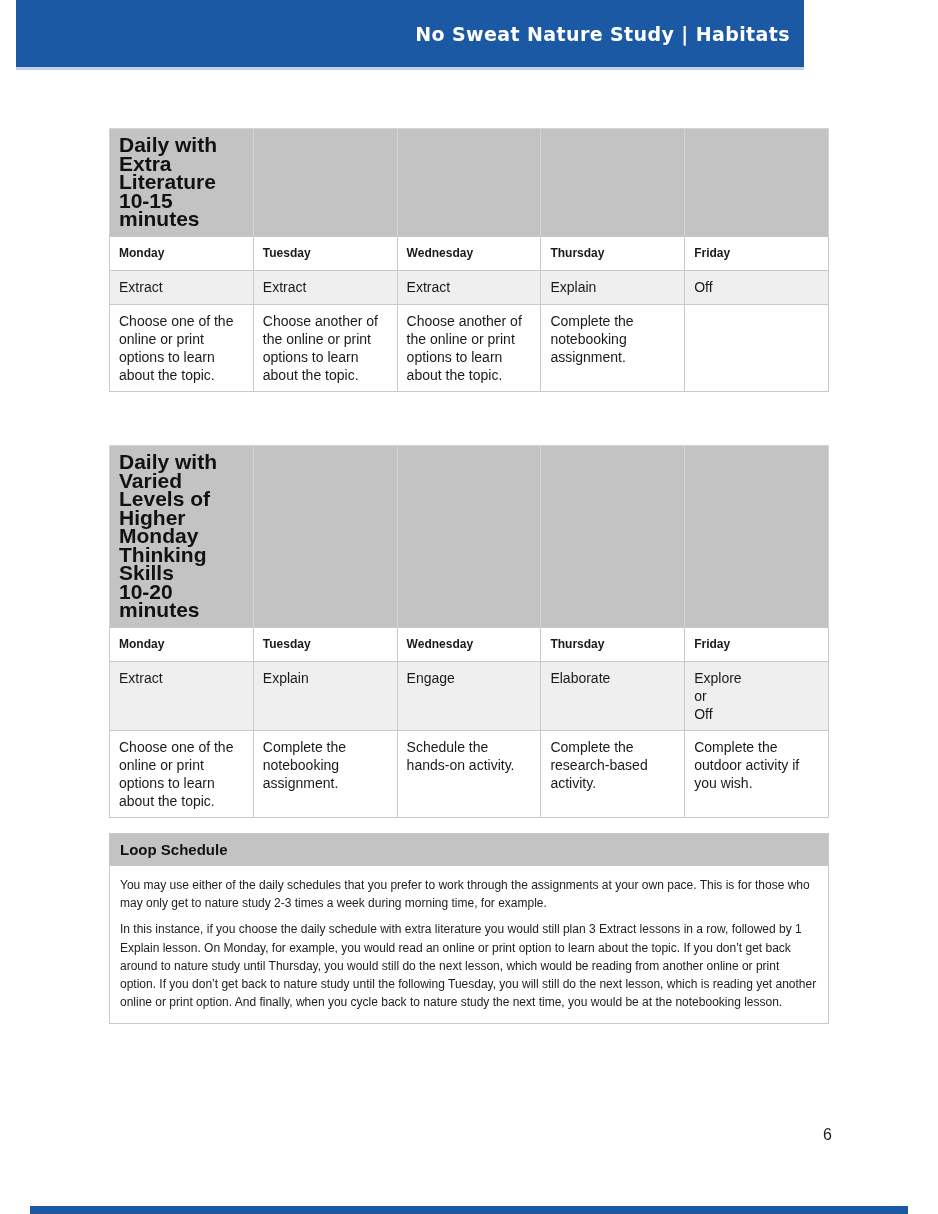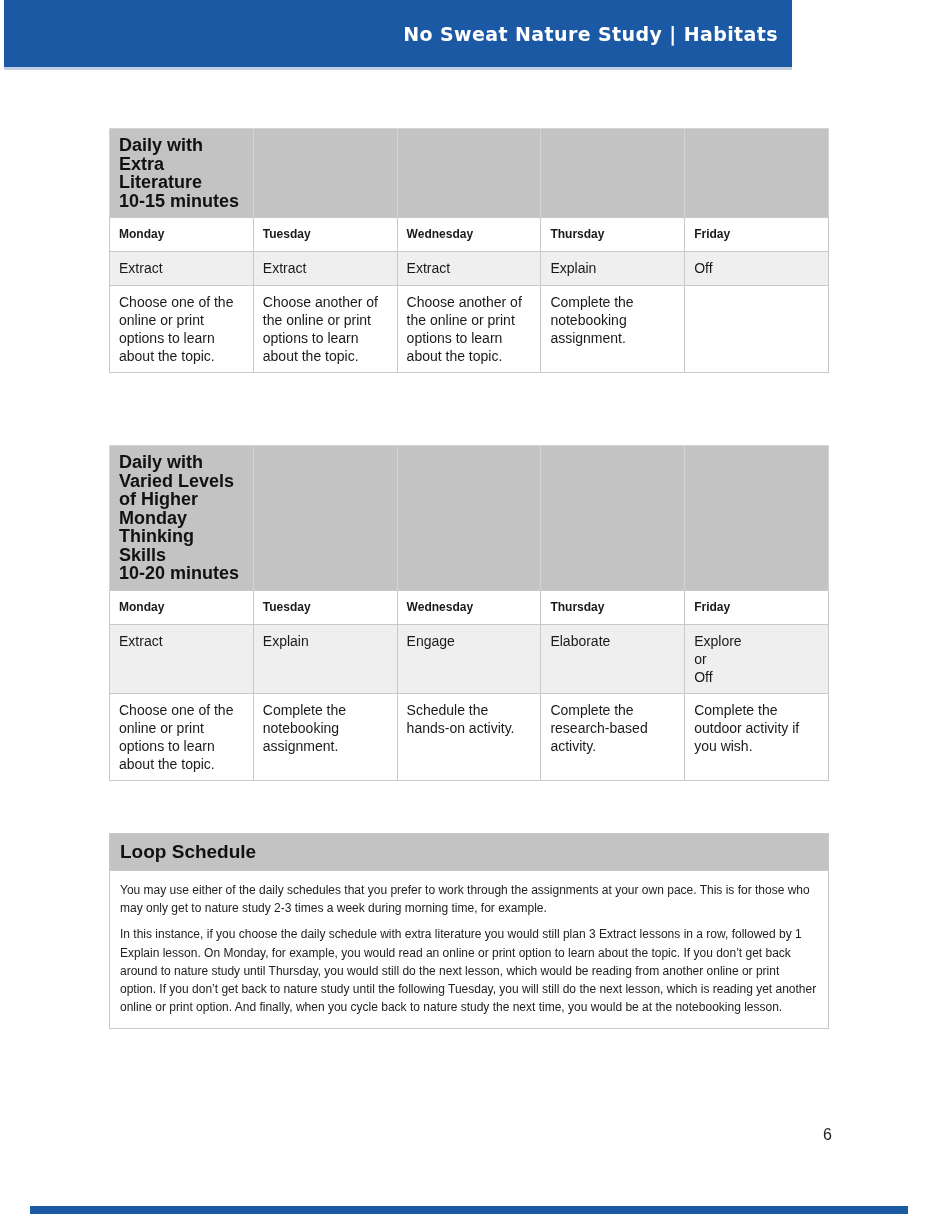--- a/index.html
+++ b/index.html
@@ -16,7 +16,7 @@
   
   .topbar {
     position: absolute;
-    top: 0; left: 4px;
+    top: 0; left: 16px;
     width: 788px;
     height: 70px;
     background: #1c59a5;

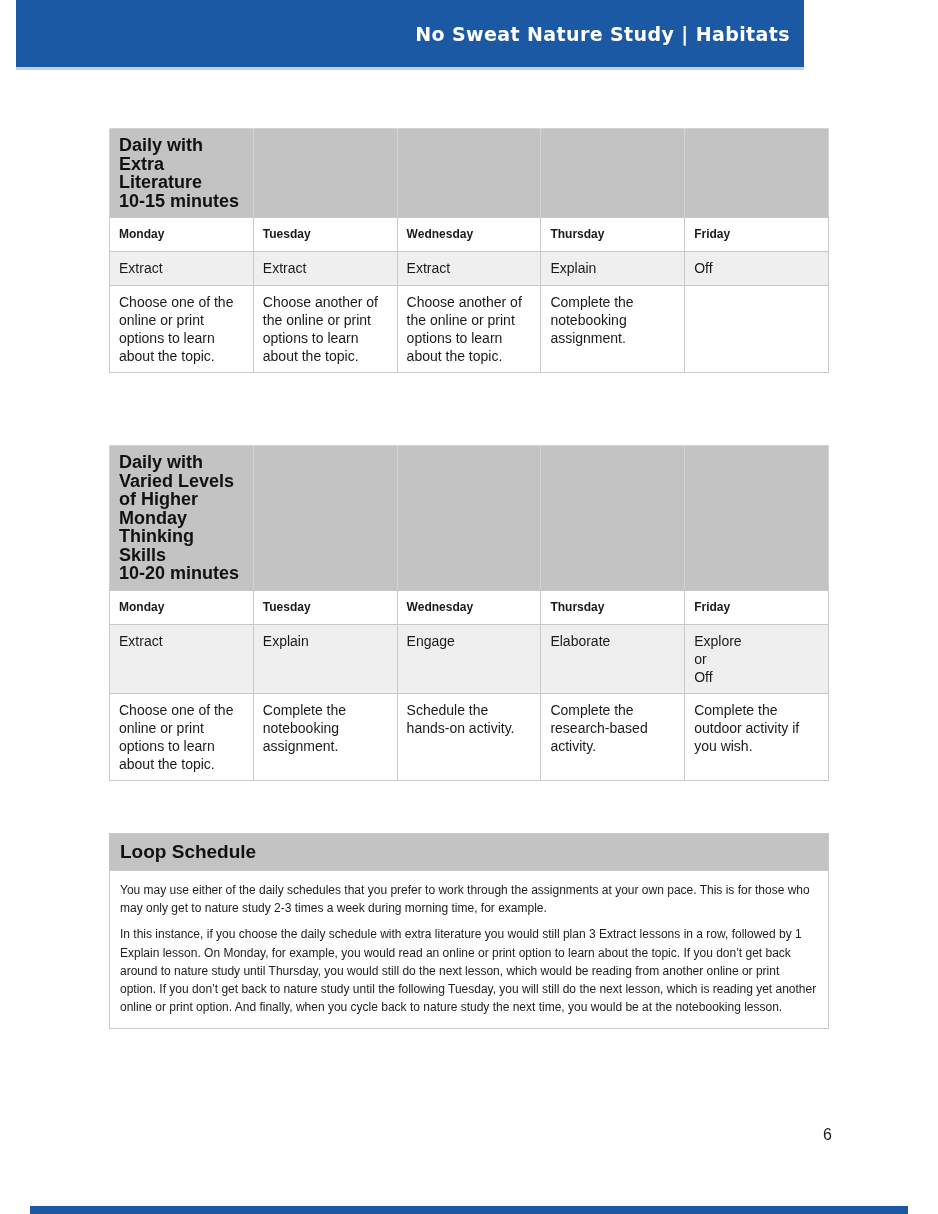--- a/index.html
+++ b/index.html
@@ -61,7 +61,7 @@
     border-color: #d4d4d4;
     border-bottom-color: #c9c9c9;
     font-weight: bold;
-    font-size: 18px;
+    font-size: 21px;
     line-height: 18.5px;
     color: #111;
   }

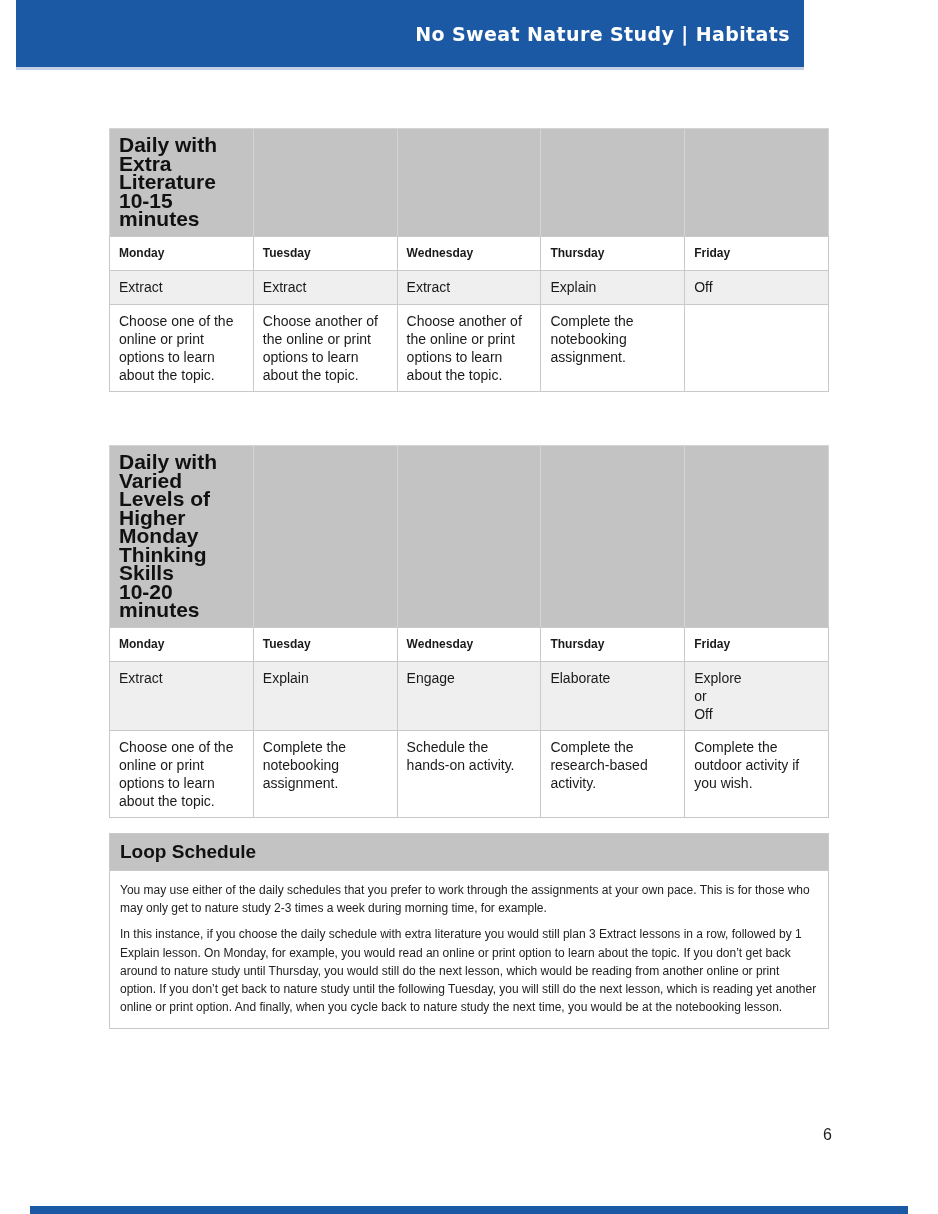--- a/index.html
+++ b/index.html
@@ -92,7 +92,7 @@
     background: #c2c3c2;
     border: 1px solid #c9c9c9;
     font-weight: bold;
-    font-size: 19px;
+    font-size: 15px;
     padding: 7px 10px;
     color: #111;
   }

